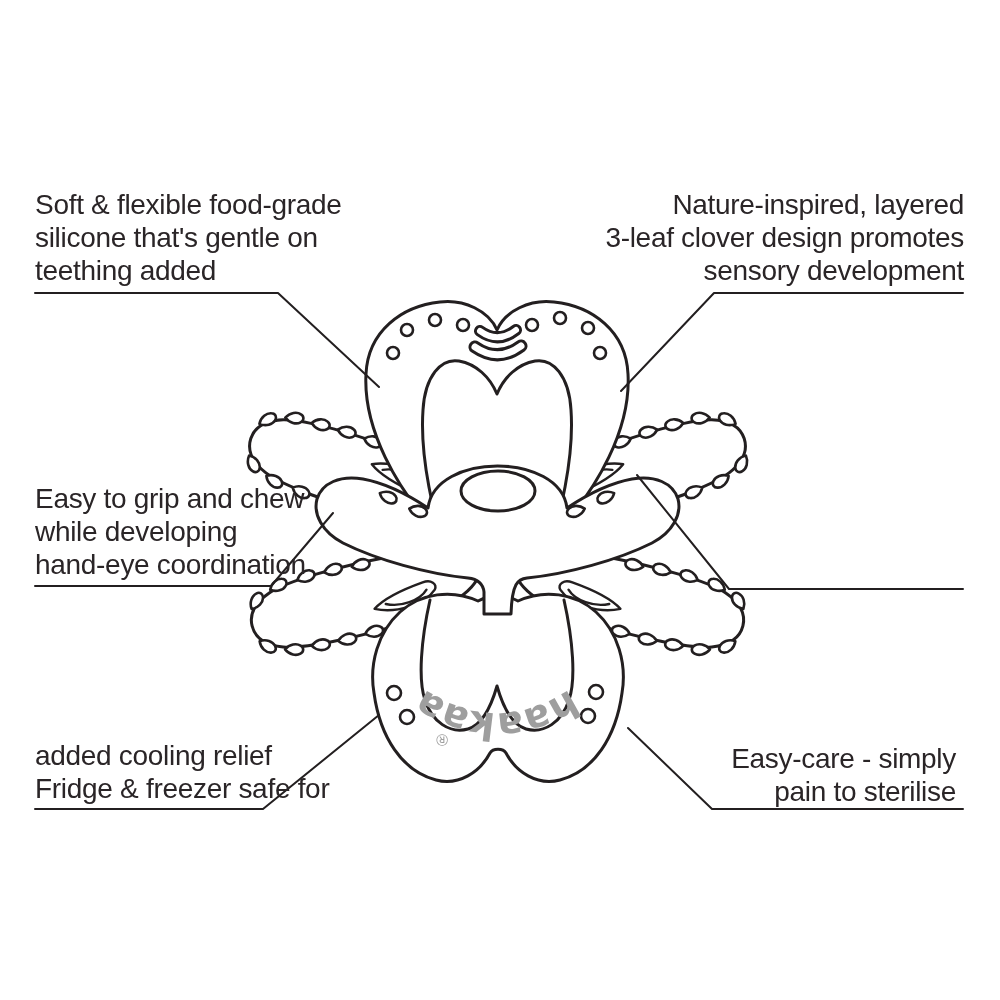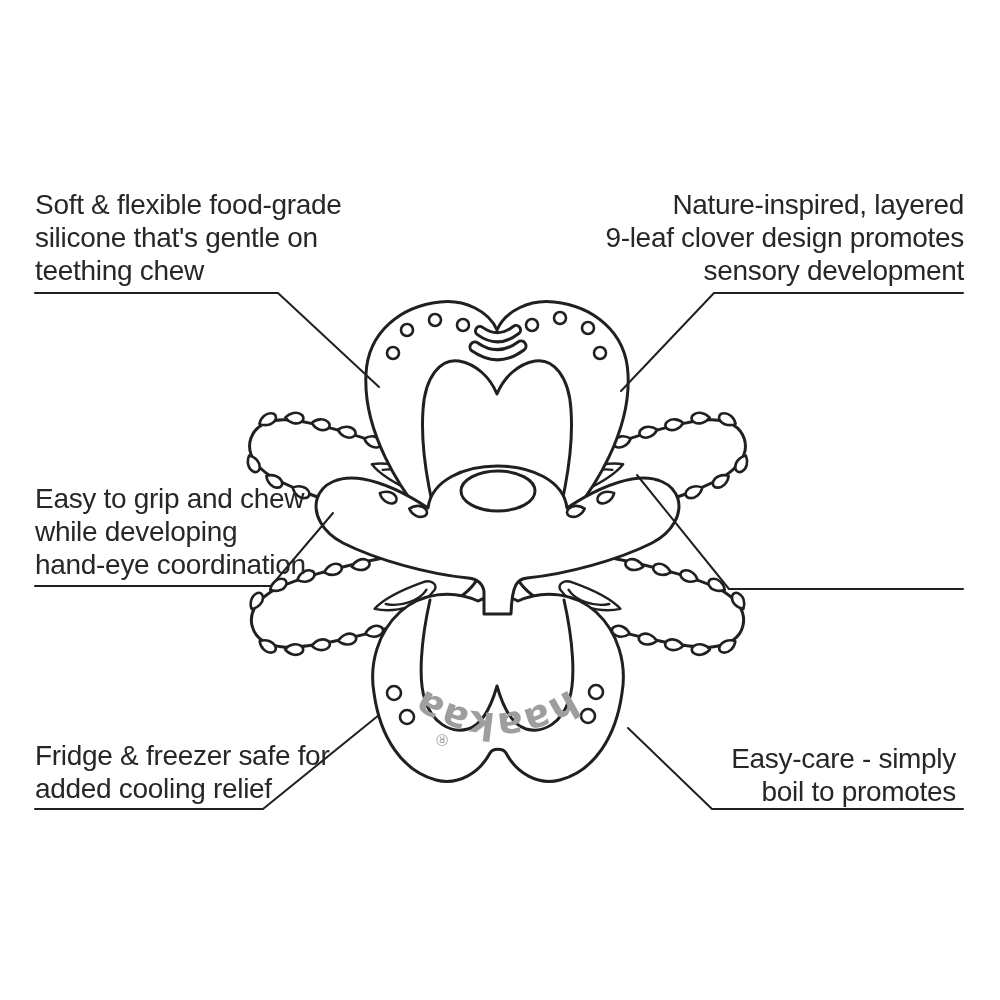--- a/index.html
+++ b/index.html
@@ -188,7 +188,7 @@
 
   <div class="callout tr align-right">
     <div>Nature-inspired, layered</div>
-    <div>9-leaf clover design promotes</div>
+    <div>3-leaf clover design promotes</div>
     <div>sensory development</div>
   </div>
 

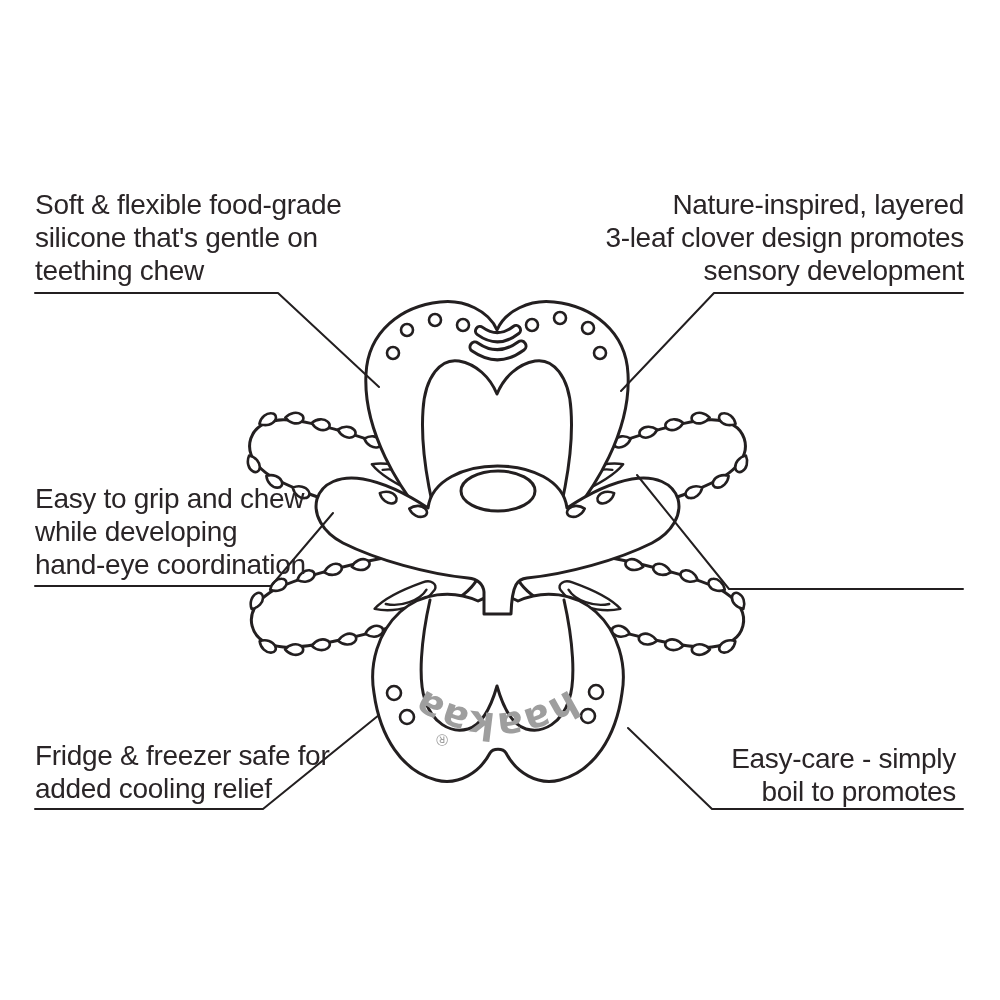--- a/index.html
+++ b/index.html
@@ -183,7 +183,7 @@
   <div class="callout tl">
     <div>Soft &amp; flexible food-grade</div>
     <div>silicone that's gentle on</div>
-    <div>teething chew</div>
+    <div>teething added</div>
   </div>
 
   <div class="callout tr align-right">

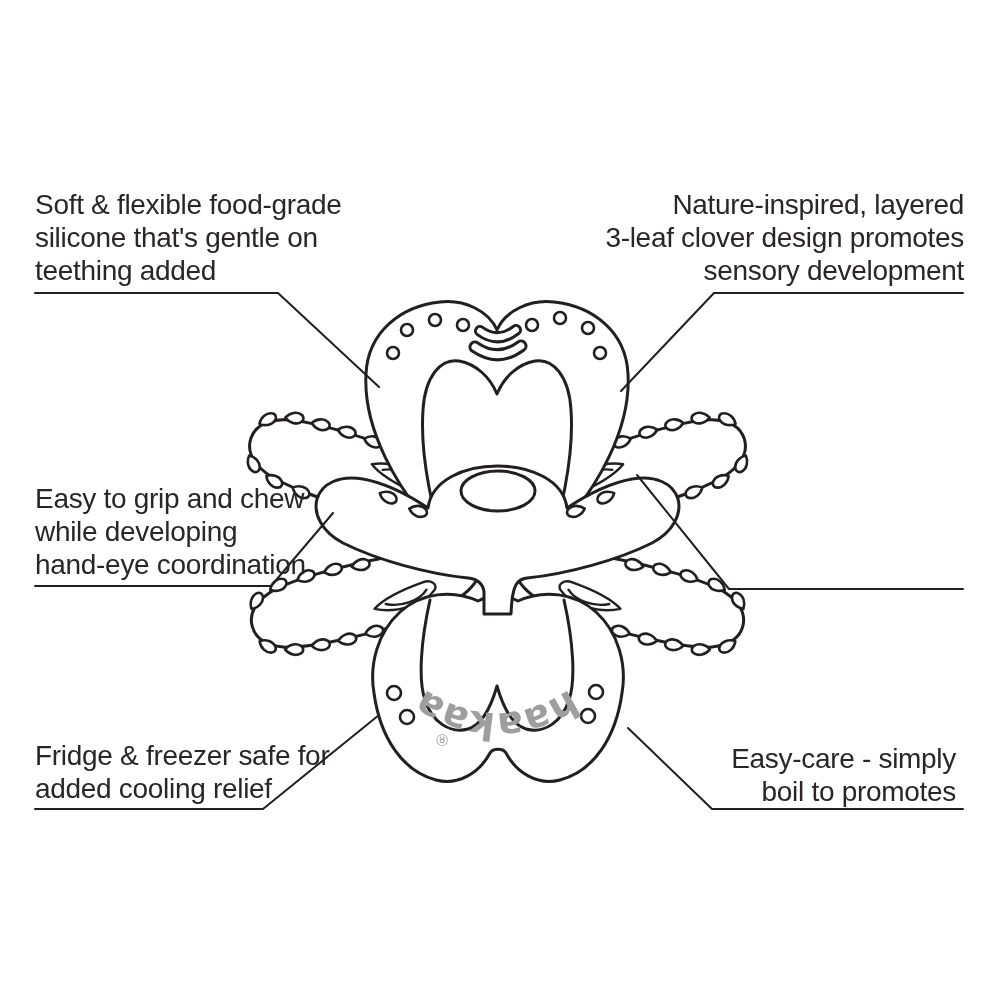--- a/index.html
+++ b/index.html
@@ -200,8 +200,8 @@
 
 
   <div class="callout bl">
+    <div>added cooling relief</div>
     <div>Fridge &amp; freezer safe for</div>
-    <div>added cooling relief</div>
   </div>
 
   <div class="callout br align-right">

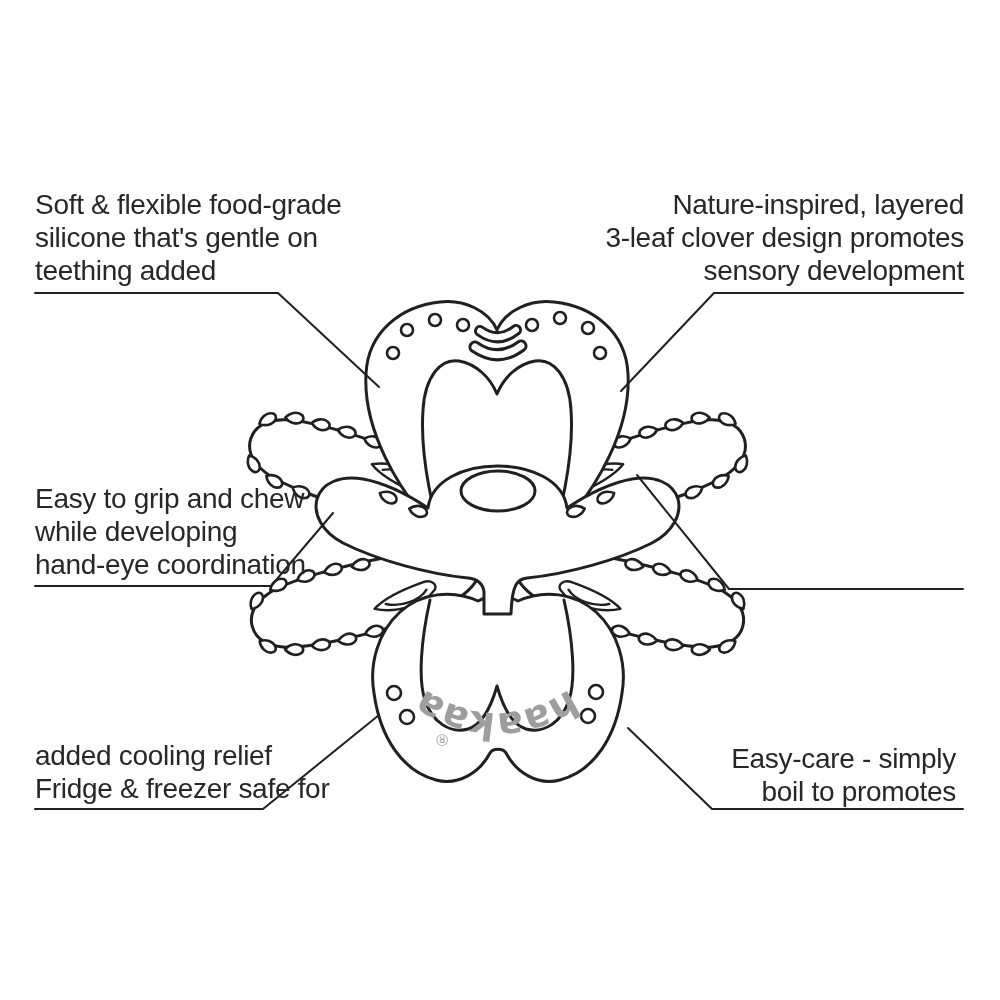--- a/index.html
+++ b/index.html
@@ -206,7 +206,7 @@
 
   <div class="callout br align-right">
     <div>Easy-care - simply</div>
-    <div>boil to promotes</div>
+    <div>pain to sterilise</div>
   </div>
 
 </div>

